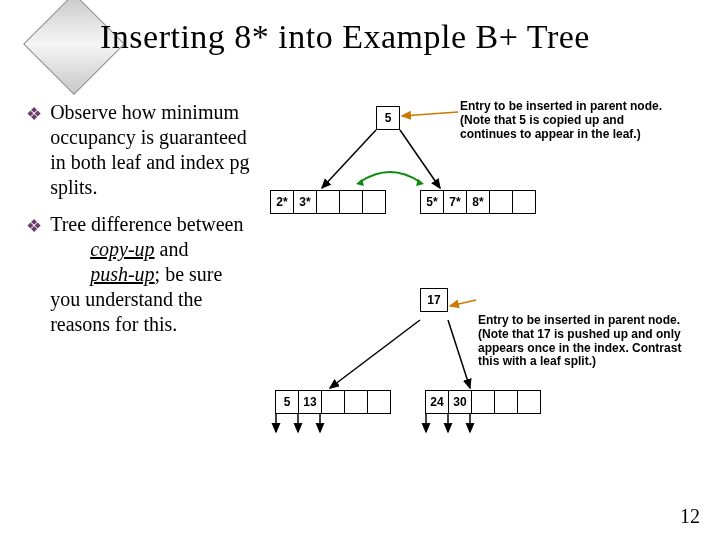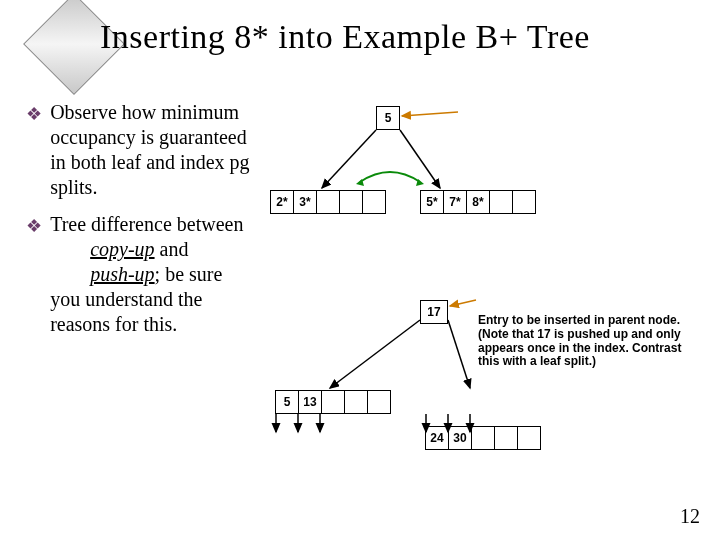--- a/index.html
+++ b/index.html
@@ -123,6 +123,7 @@
     <div class="cell">5</div>
   </div>
 
+  <div class="note" style="left:200px; top:0px;">Entry to be inserted in parent node. (Note that 5 is copied up and continues to appear in the leaf.)</div>
 
   <div class="node" style="left:10px; top:90px;">
     <div class="cell">2*</div>

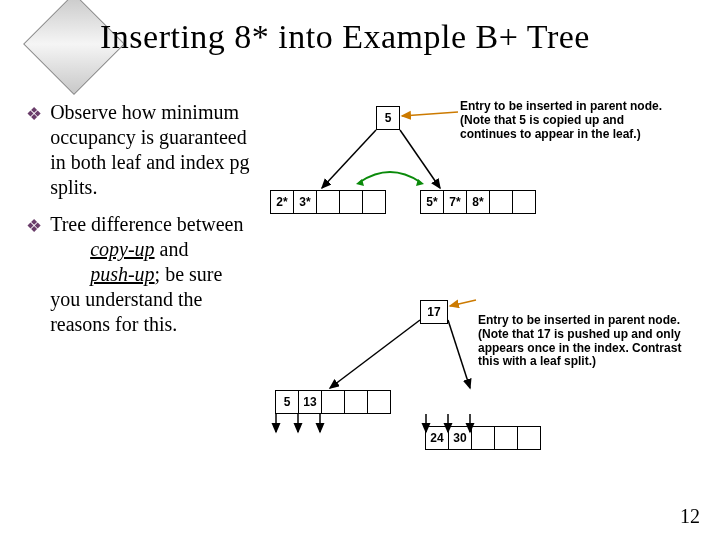--- a/index.html
+++ b/index.html
@@ -141,7 +141,7 @@
     <div class="cell"></div>
   </div>
 
-  <div class="node" style="left:160px; top:200px;">
+  <div class="node" style="left:160px; top:188px;">
     <div class="cell w">17</div>
   </div>
 

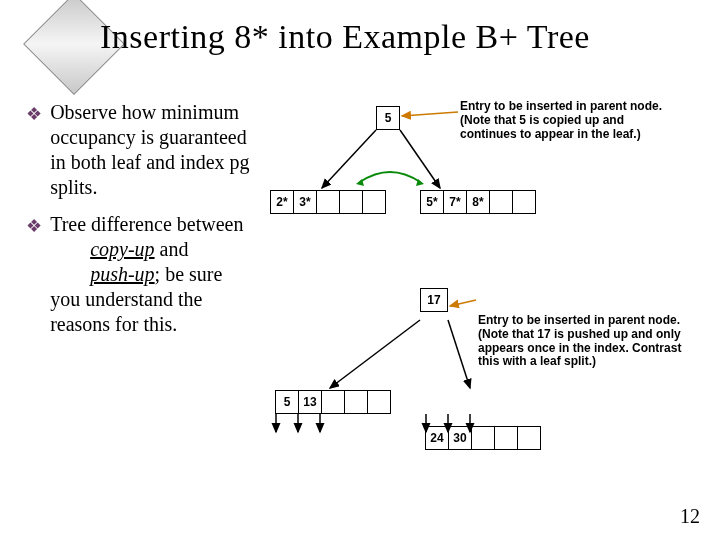--- a/index.html
+++ b/index.html
@@ -155,7 +155,7 @@
     <div class="cell"></div>
   </div>
 
-  <div class="node" style="left:165px; top:290px;margin-top:36px;">
+  <div class="node" style="left:165px; top:290px;">
     <div class="cell">24</div>
     <div class="cell">30</div>
     <div class="cell"></div>

